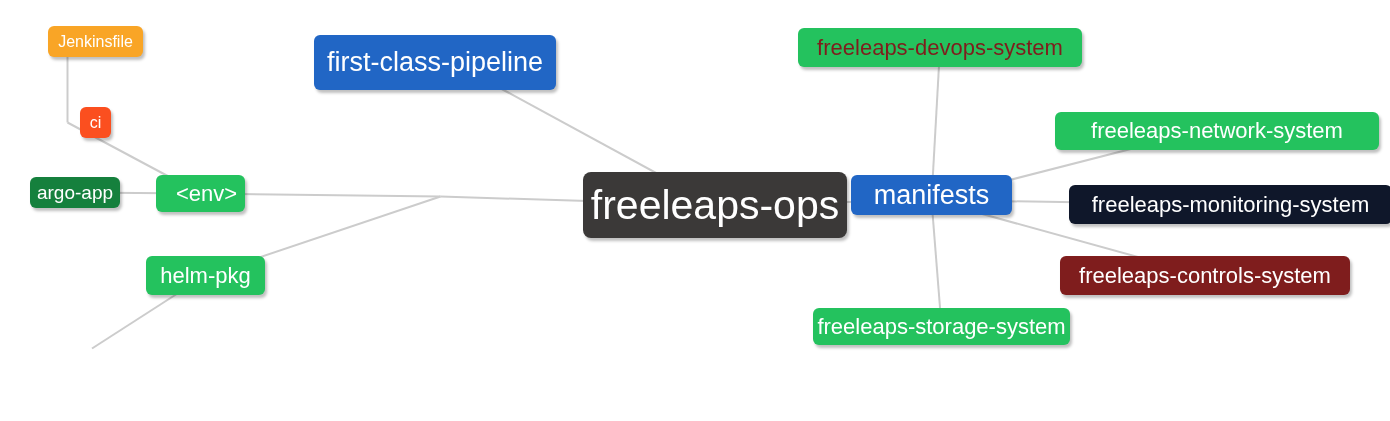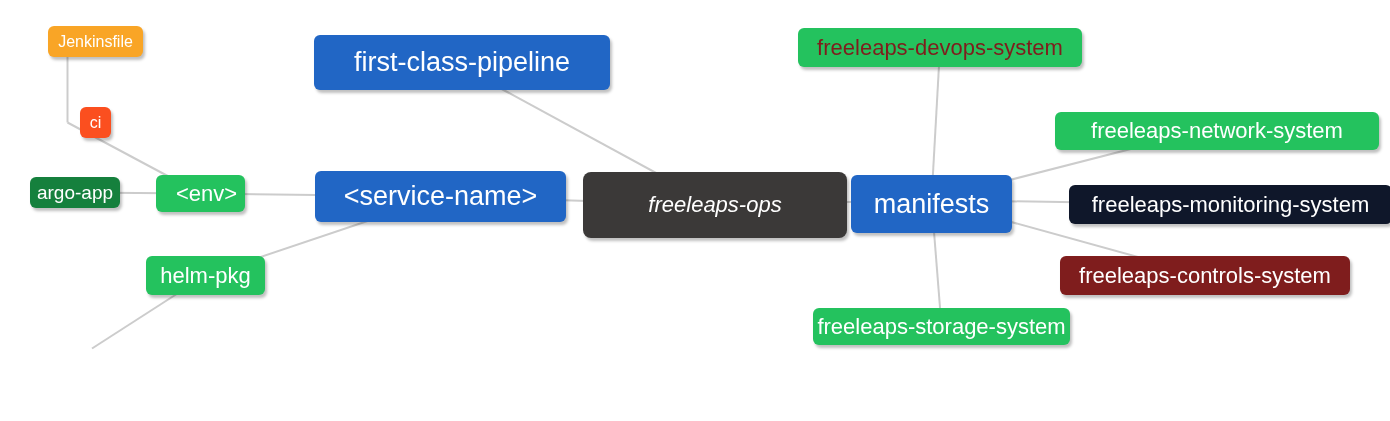--- a/index.html
+++ b/index.html
@@ -52,7 +52,7 @@
 <div class="node size-xl root" style="left: 583px; top: 172px; width: 264px; height: 66px; background: rgb(59, 57, 56); color: rgb(255, 255, 255);">
       <span>freeleaps-ops</span>
     </div>
-    <div class="node size-lg" style="left: 314px; top: 35px; width: 296px; height: 55px; background: rgb(33, 102, 197); color: rgb(255, 255, 255);">
+    <div class="node size-lg" style="left: 314px; top: 35px; width: 242px; height: 55px; background: rgb(33, 102, 197); color: rgb(255, 255, 255);">
       <span>first-class-pipeline</span>
     </div>
     <div class="node size-lg" style="left: 315px; top: 171px; width: 251px; height: 51px; background: rgb(33, 102, 197); color: rgb(255, 255, 255);">

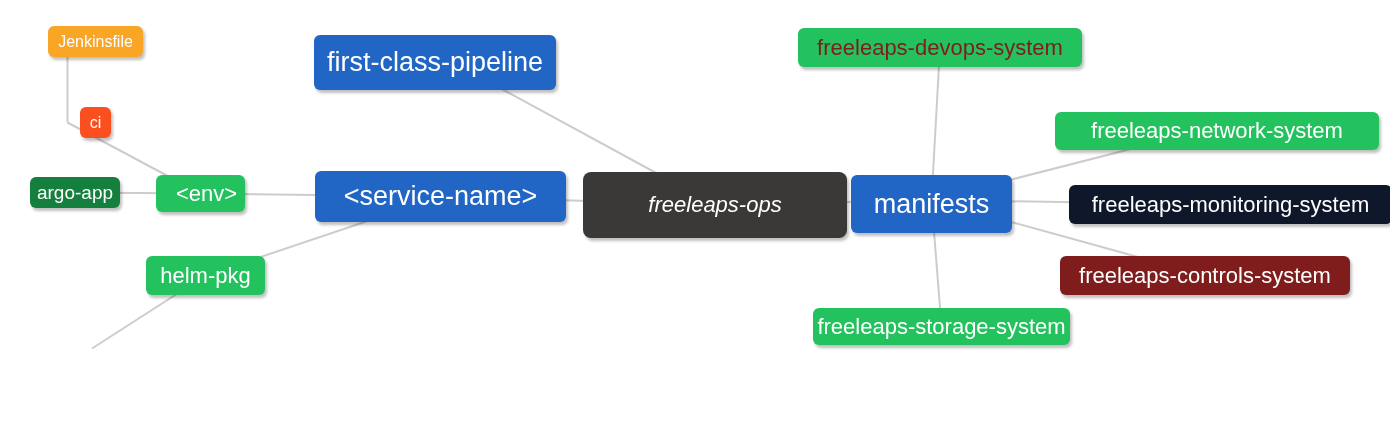--- a/index.html
+++ b/index.html
@@ -55,9 +55,6 @@
     <div class="node size-lg" style="left: 314px; top: 35px; width: 242px; height: 55px; background: rgb(33, 102, 197); color: rgb(255, 255, 255);">
       <span>first-class-pipeline</span>
     </div>
-    <div class="node size-lg" style="left: 315px; top: 171px; width: 251px; height: 51px; background: rgb(33, 102, 197); color: rgb(255, 255, 255);">
-      <span>&lt;service-name&gt;</span>
-    </div>
     <div class="node size-lg" style="left: 851px; top: 175px; width: 161px; height: 58px; background: rgb(33, 102, 197); color: rgb(255, 255, 255);">
       <span>manifests</span>
     </div>

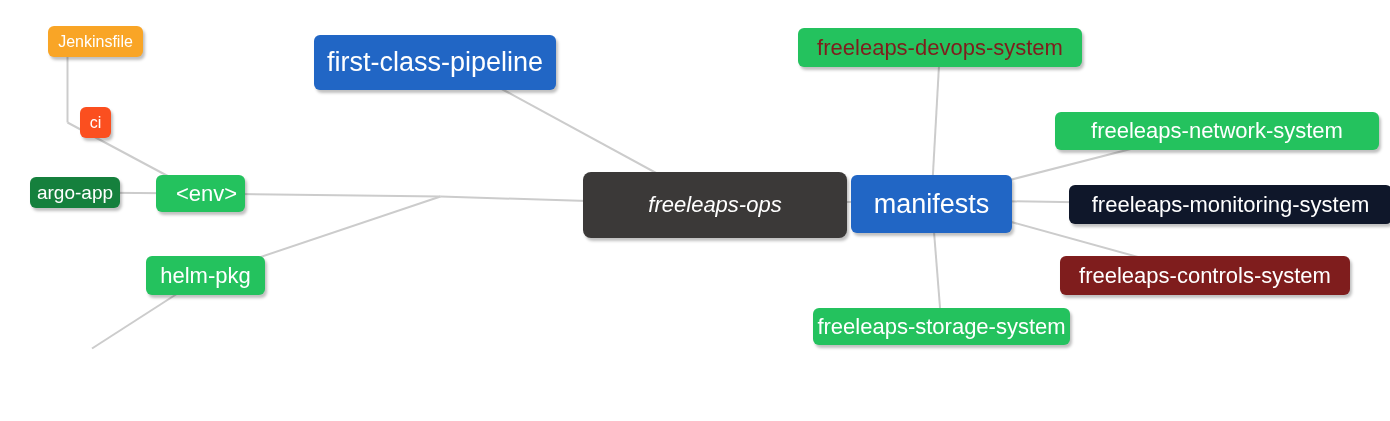--- a/index.html
+++ b/index.html
@@ -23,7 +23,7 @@
     line-height:1;
   }
   .node.root{border-radius:8px;}
-  .size-xl{font-size:22px;font-style:italic;}
+  .size-xl{font-size:41px;}
   .size-lg{font-size:27px;}
   .size-md{font-size:22px;}
   .size-sm{font-size:19px;}

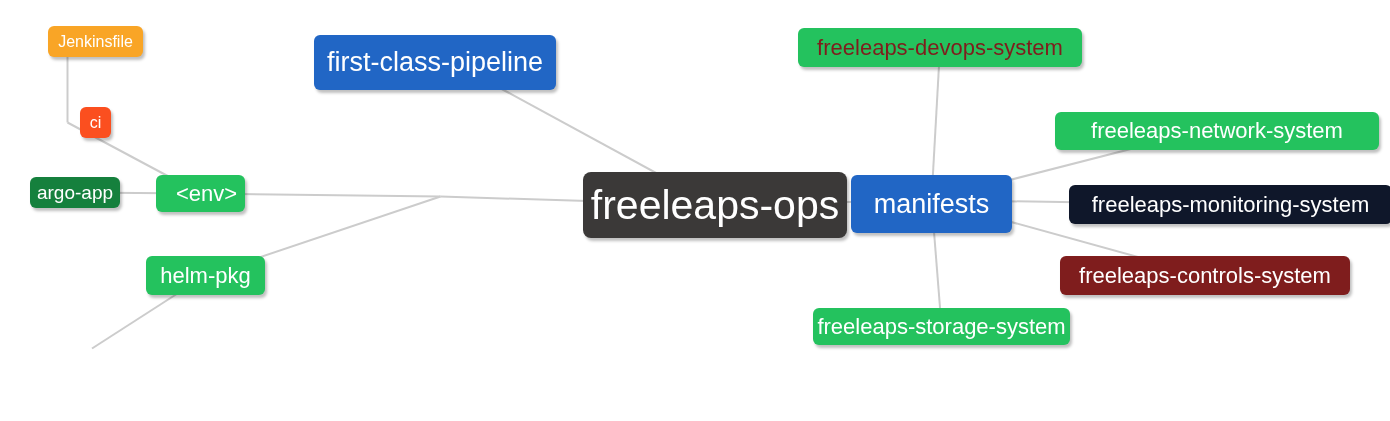--- a/index.html
+++ b/index.html
@@ -55,7 +55,7 @@
     <div class="node size-lg" style="left: 314px; top: 35px; width: 242px; height: 55px; background: rgb(33, 102, 197); color: rgb(255, 255, 255);">
       <span>first-class-pipeline</span>
     </div>
-    <div class="node size-lg" style="left: 851px; top: 175px; width: 161px; height: 58px; background: rgb(33, 102, 197); color: rgb(255, 255, 255);">
+    <div class="node size-lg" style="left: 851px; top: 175px; width: 161px; height: 40px; background: rgb(33, 102, 197); color: rgb(255, 255, 255);">
       <span>manifests</span>
     </div>
     <div class="node size-md" style="left: 156px; top: 175px; width: 89px; height: 37px; background: rgb(36, 194, 94); color: rgb(255, 255, 255); padding-left: 12px;">

